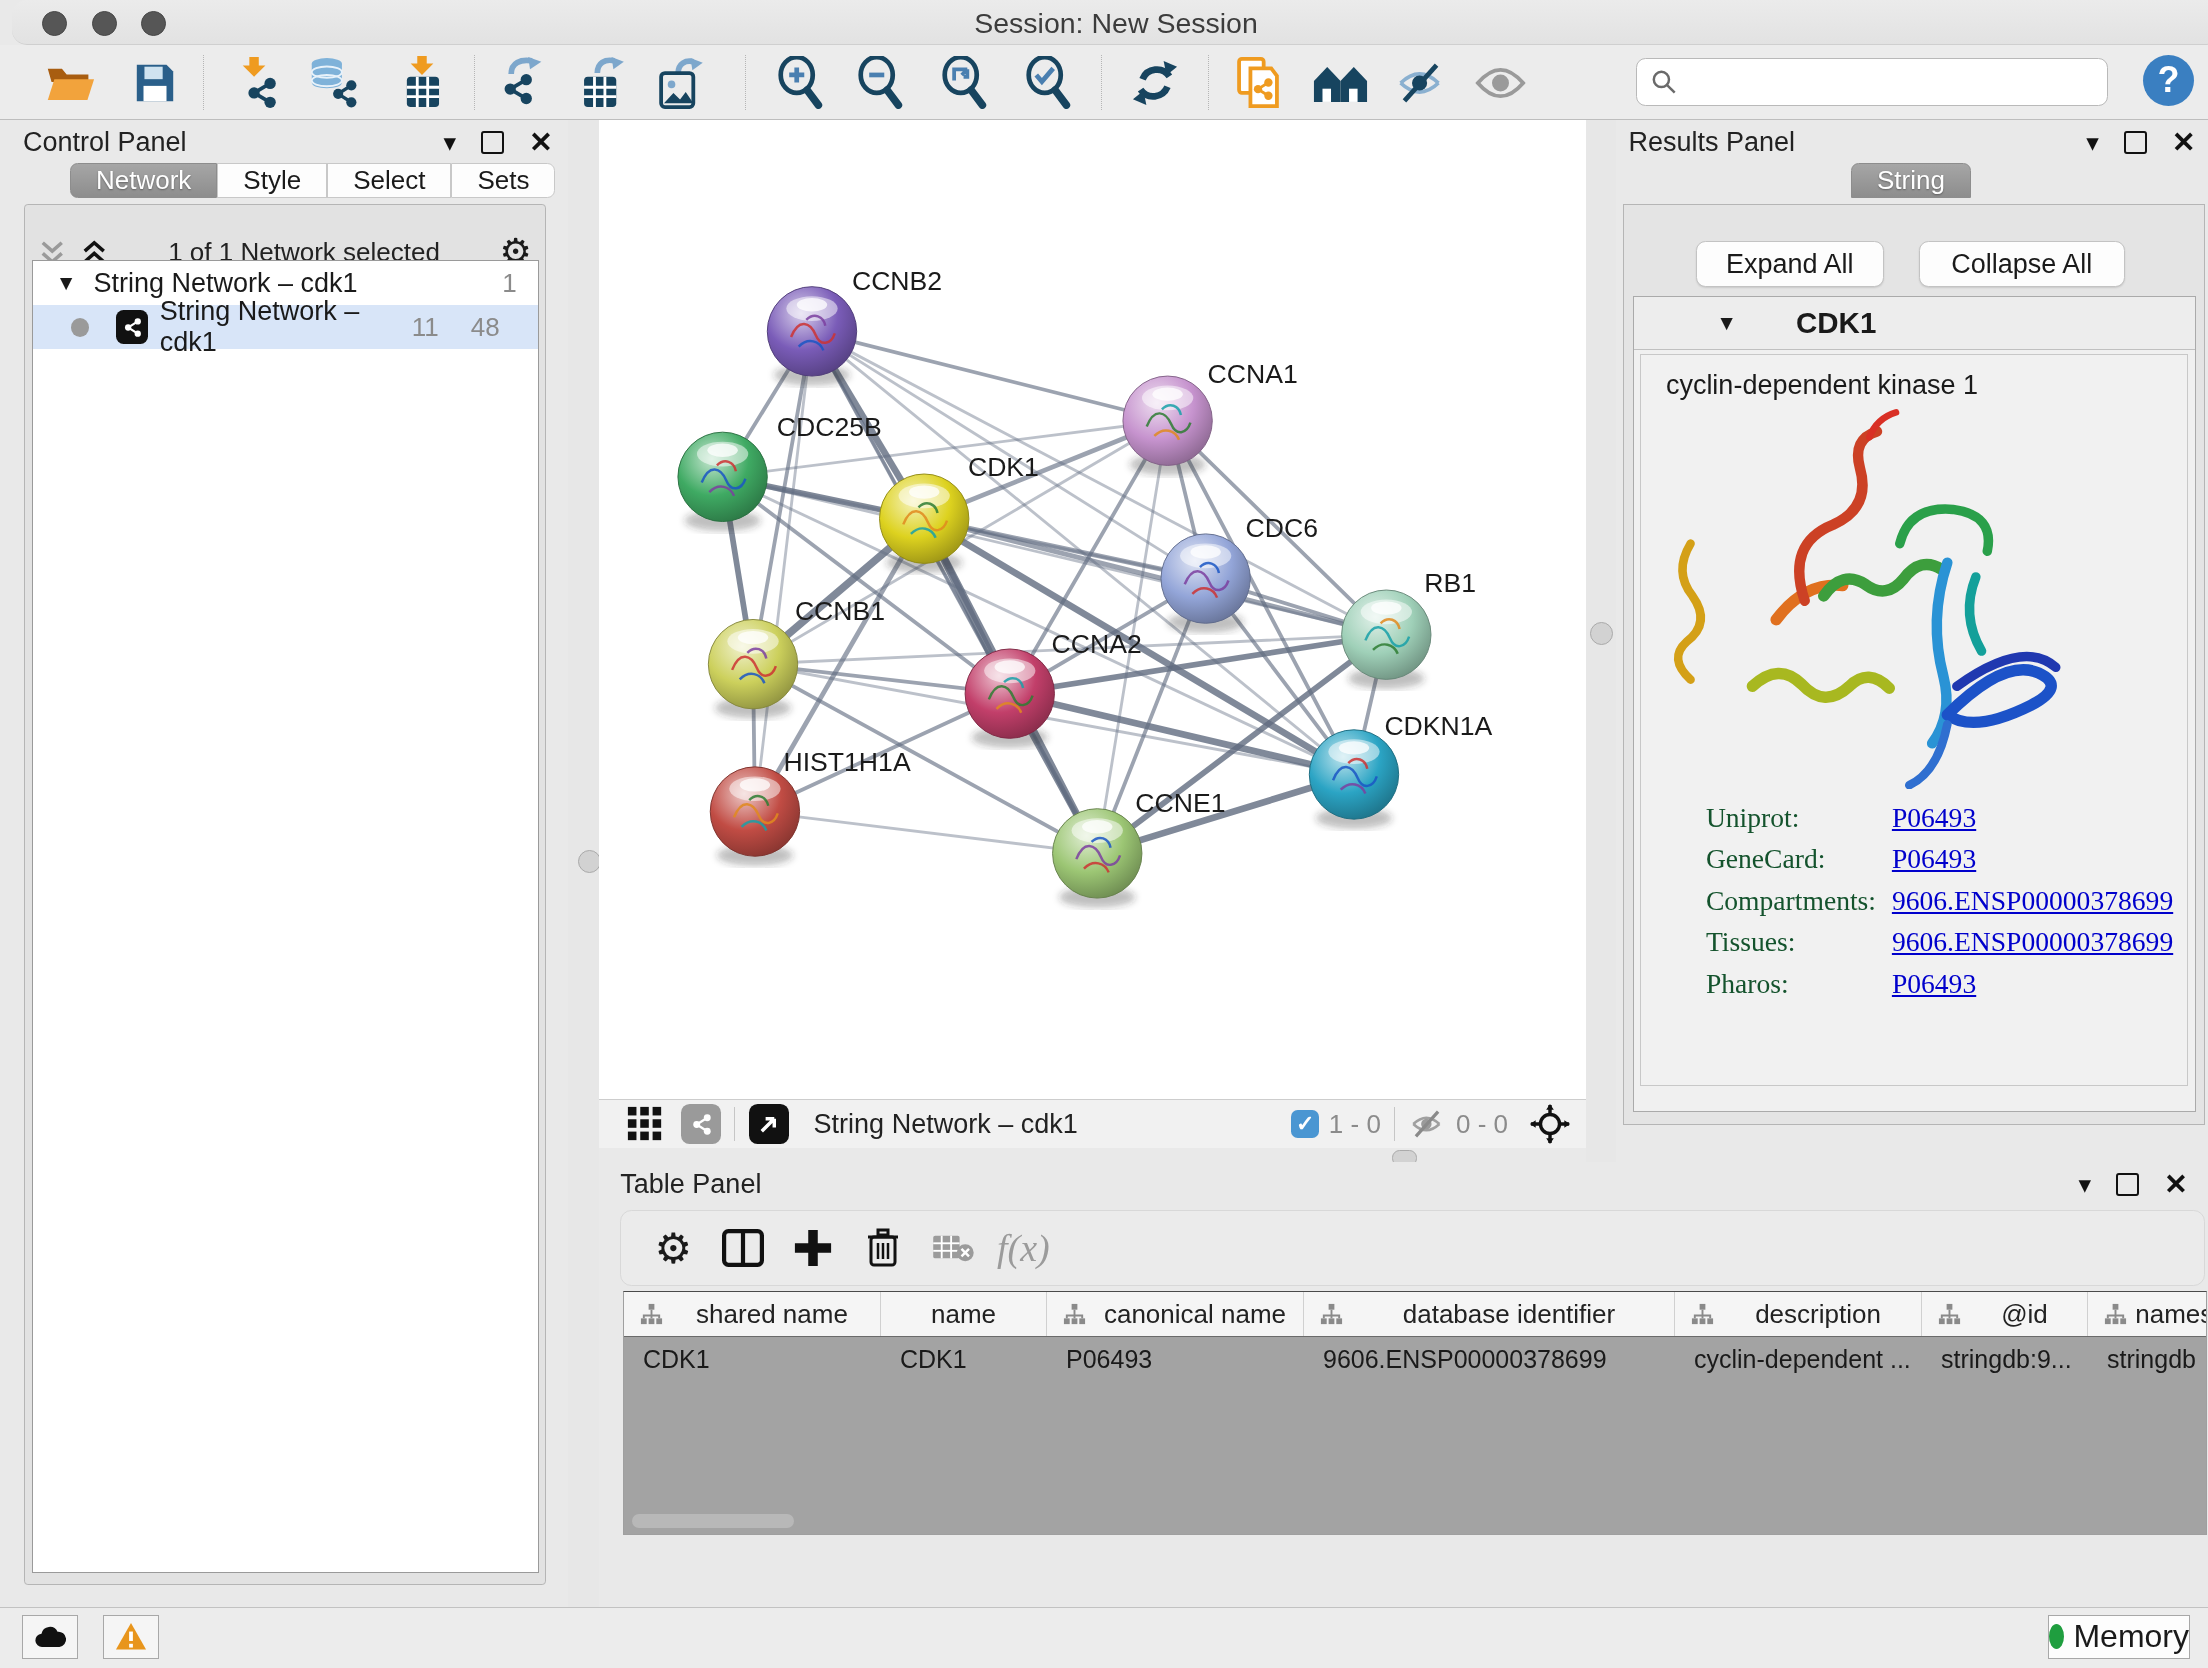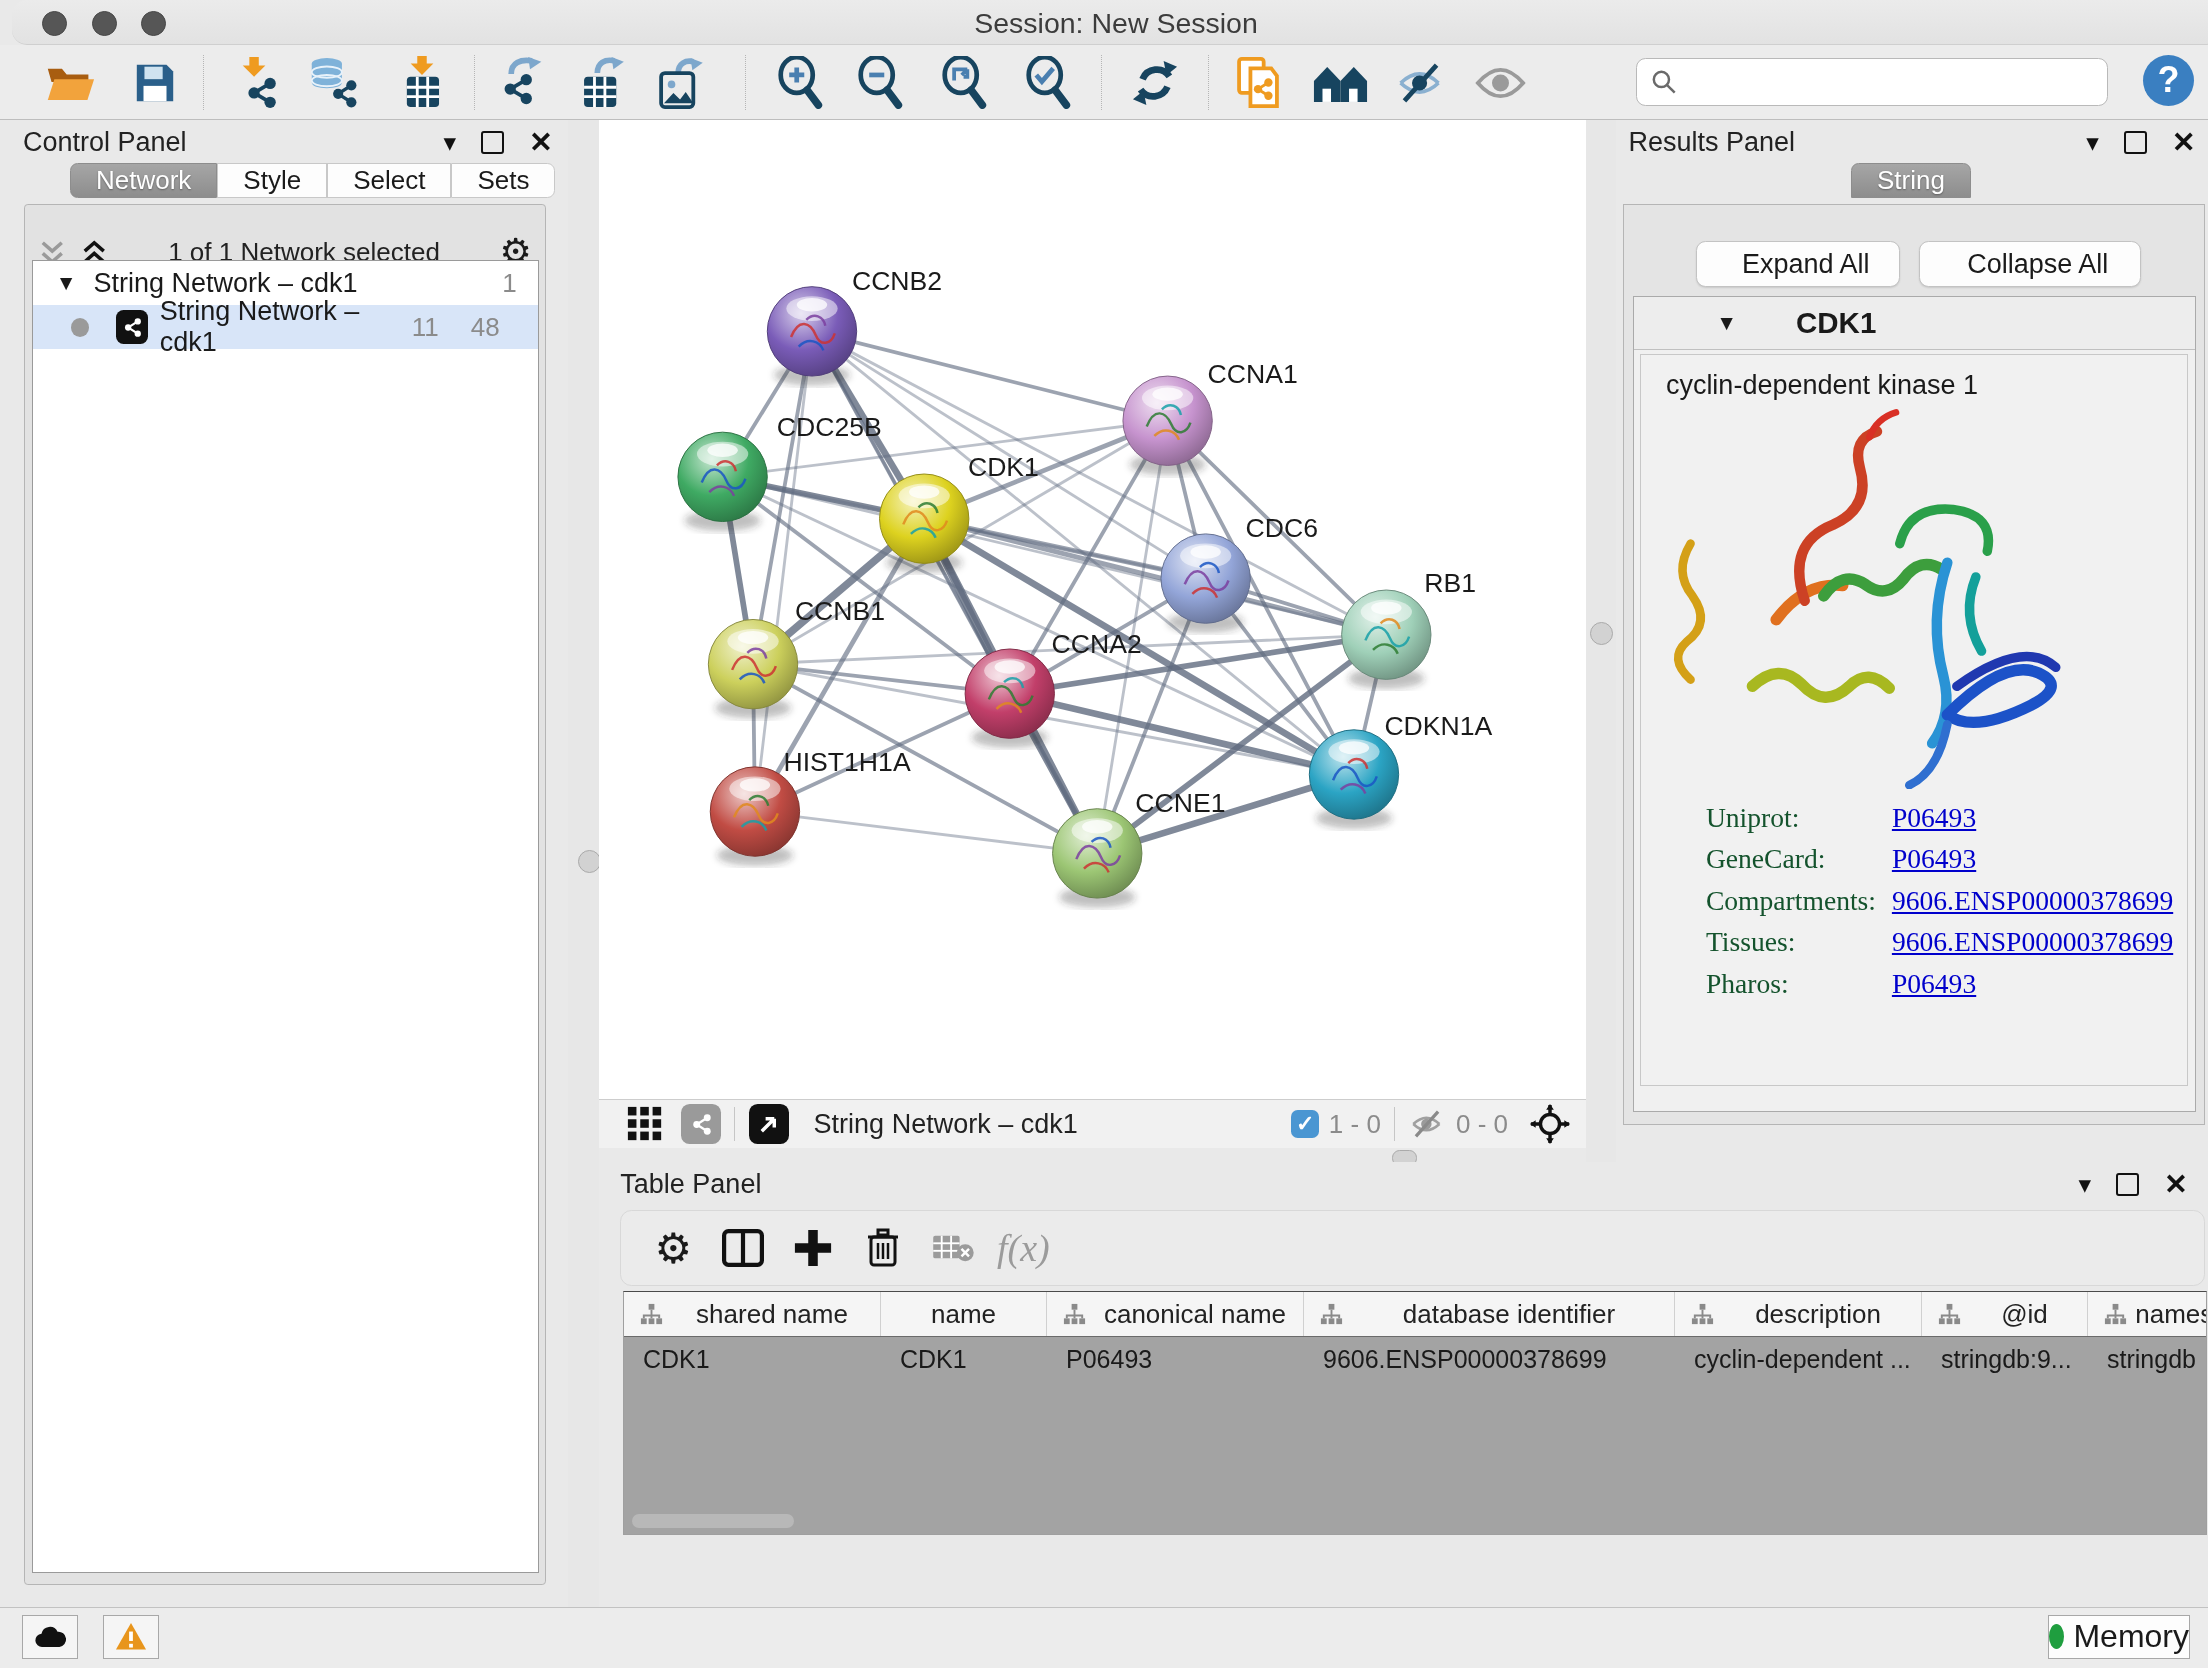--- a/index.html
+++ b/index.html
@@ -63,7 +63,7 @@
   #rp-tab{position:absolute;left:234px;top:43px;border-radius:7.6px 7.6px 0 0;}
   #rp-sunken{position:absolute;left:5.7px;top:84px;width:580px;height:919px;background:#e4e4e4;border:1px solid #b5b5b5;}
   .rp-btn{position:absolute;top:36px;height:44px;background:#fdfdfd;border:1px solid #c3c3c3;border-radius:9.5px;
-          font-size:27px;display:flex;align-items:center;justify-content:center;box-shadow:0 1px 1.9px rgba(0,0,0,.12);padding-left:16px;}
+          font-size:27px;display:flex;align-items:center;justify-content:center;box-shadow:0 1px 1.9px rgba(0,0,0,.12);}
   #rp-card{position:absolute;left:9.5px;top:91px;width:561px;height:814px;background:#f0f0f0;border:1px solid #aaa;}
   #rp-card-head{height:52px;background:#ededed;border-bottom:1px solid #c0c0c0;display:flex;align-items:center;}
   #rp-gene{font-size:29.5px;font-weight:bold;margin-left:59px;}

